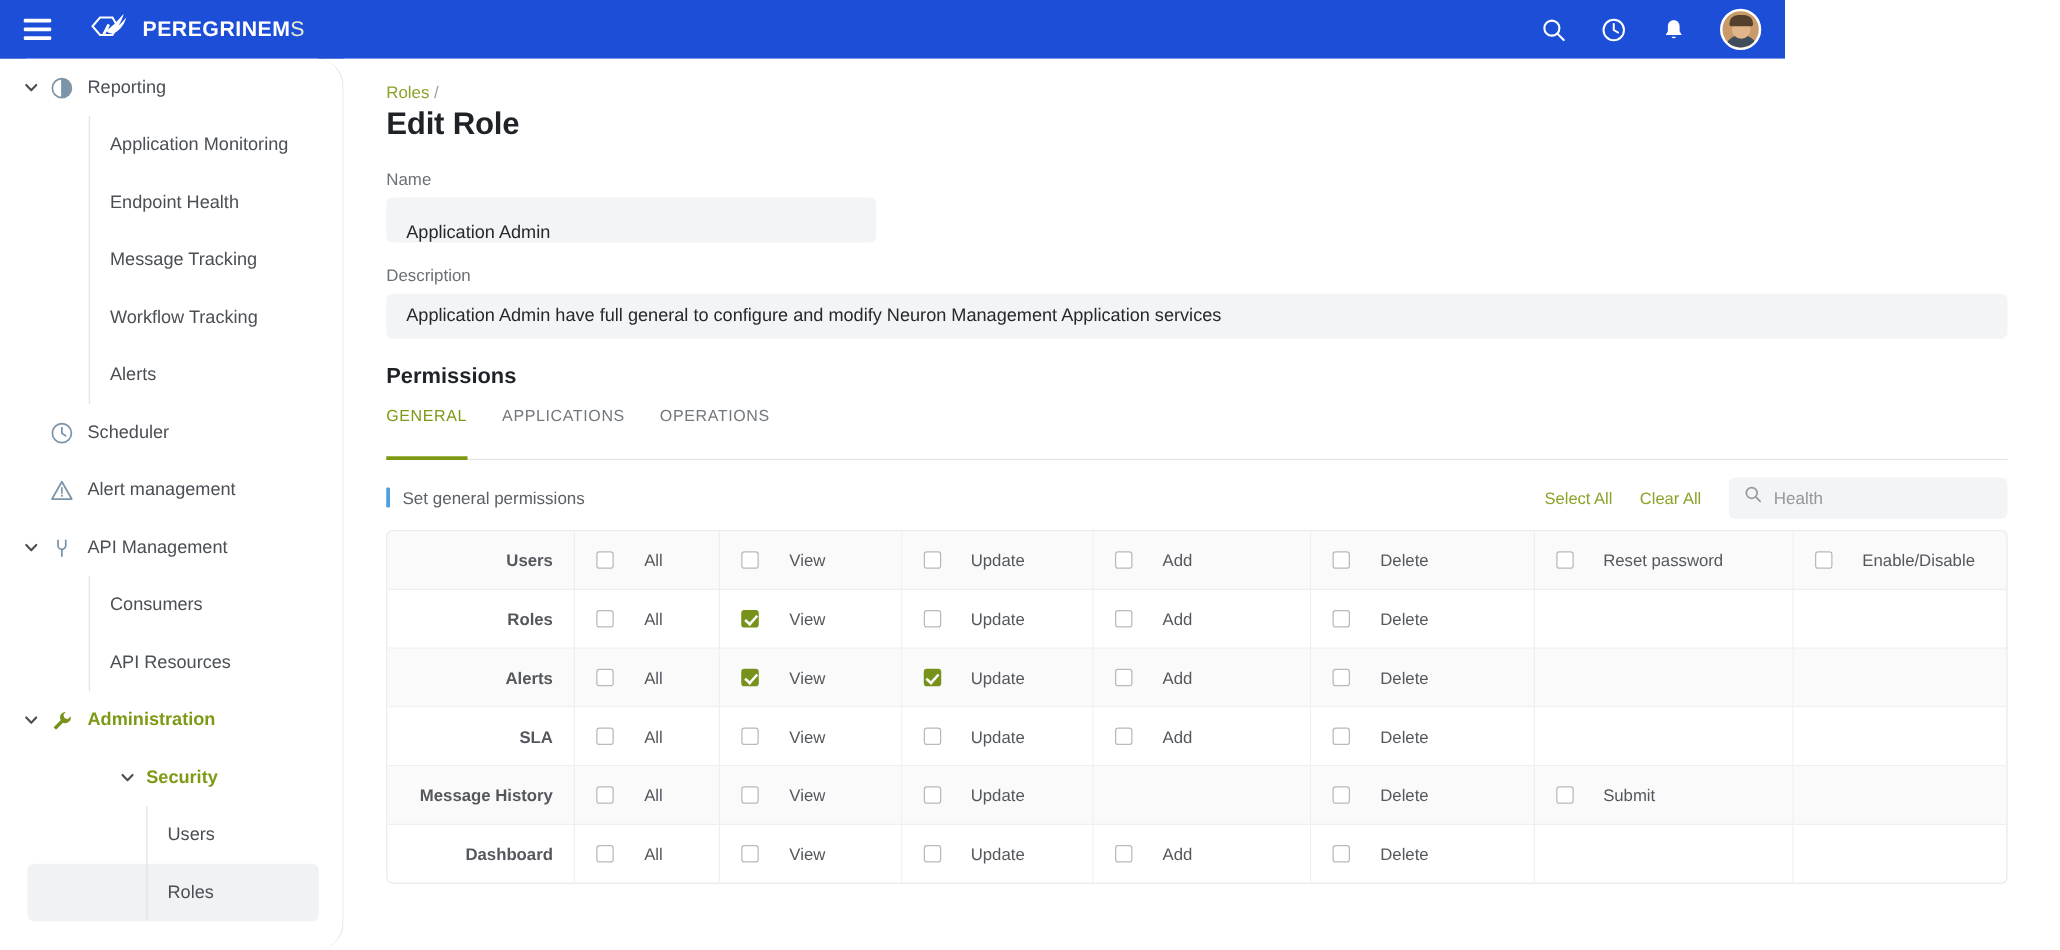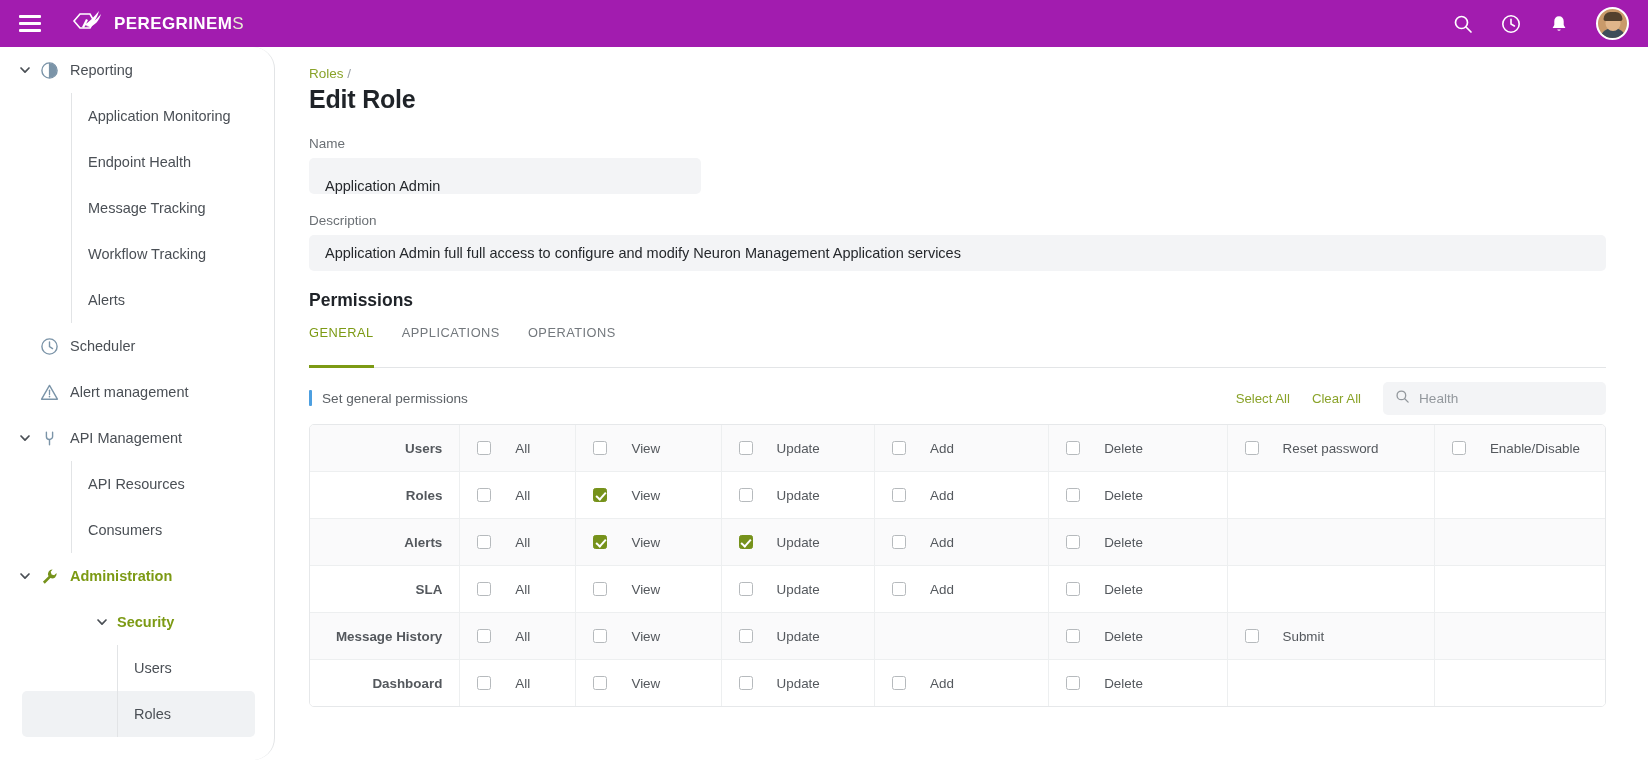--- a/index.html
+++ b/index.html
@@ -14,8 +14,8 @@
   
   .topbar {
     position: absolute; top: 0; left: 0;
-    width: 1648px; height: 47px;
-    background: #a21caf;
+    width: 1428px; height: 47px;
+    background: #1d4ed8;
     display: flex; align-items: center;
   }
   .hamburger {

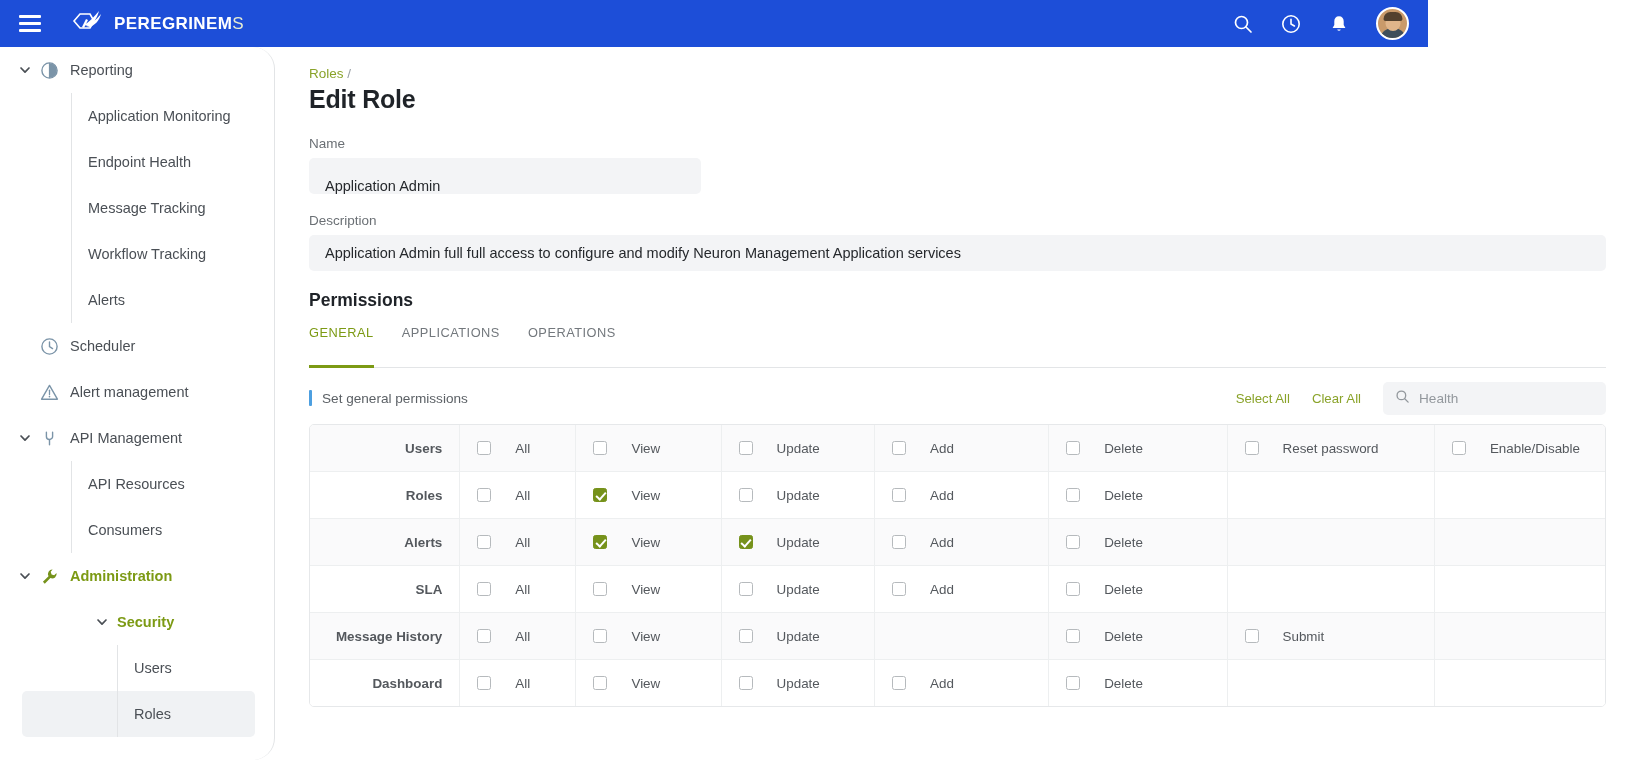--- a/index.html
+++ b/index.html
@@ -363,7 +363,7 @@
 
     <div class="field-label">Description</div>
     <div class="field-box desc">
-      <span>Application Admin full full access to configure and modify Neuron Management Application services</span>
+      <span>Application Admin have full general to configure and modify Neuron Management Application services</span>
     </div>
 
     <div class="section-title">Permissions</div>

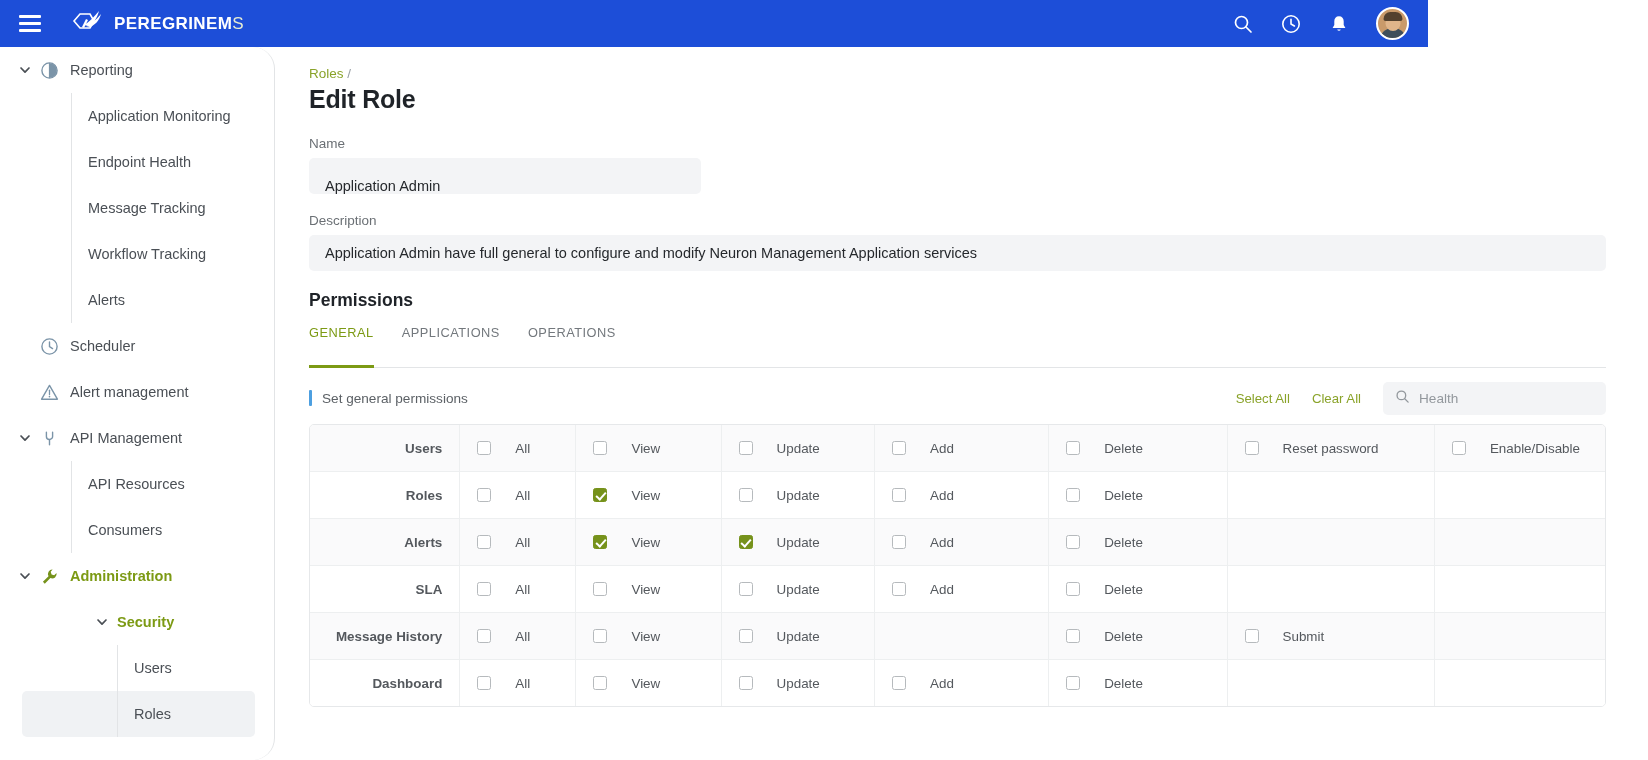--- a/index.html
+++ b/index.html
@@ -308,10 +308,10 @@
     </div>
     <div class="subgroup">
       <div class="sub-row">
+          <span>Consumers</span>
+        </div>
+      <div class="sub-row">
           <span>API Resources</span>
-        </div>
-      <div class="sub-row">
-          <span>Consumers</span>
         </div>
     </div>
 

